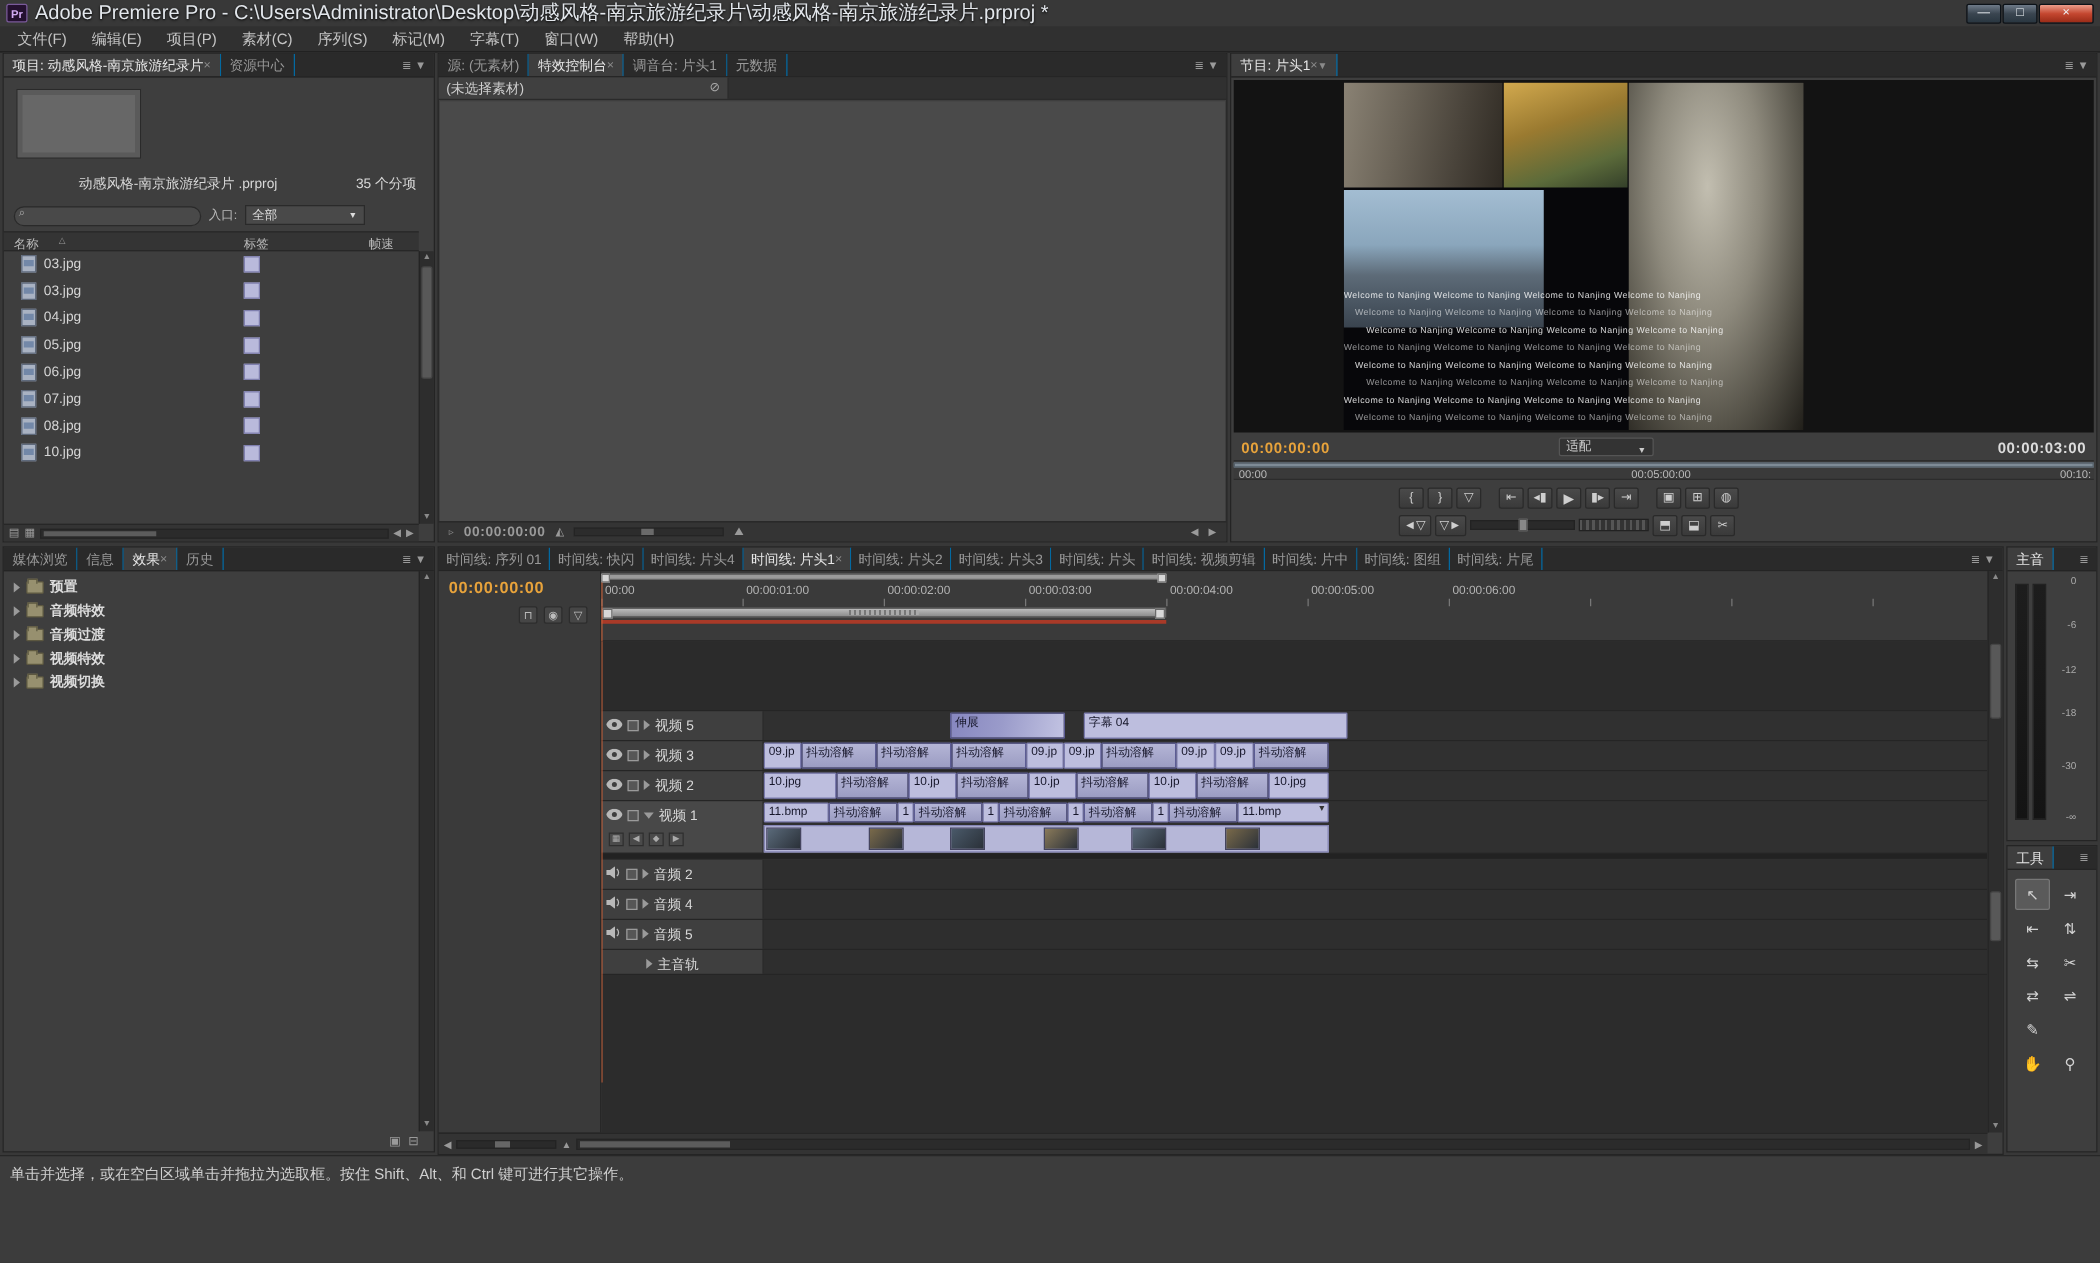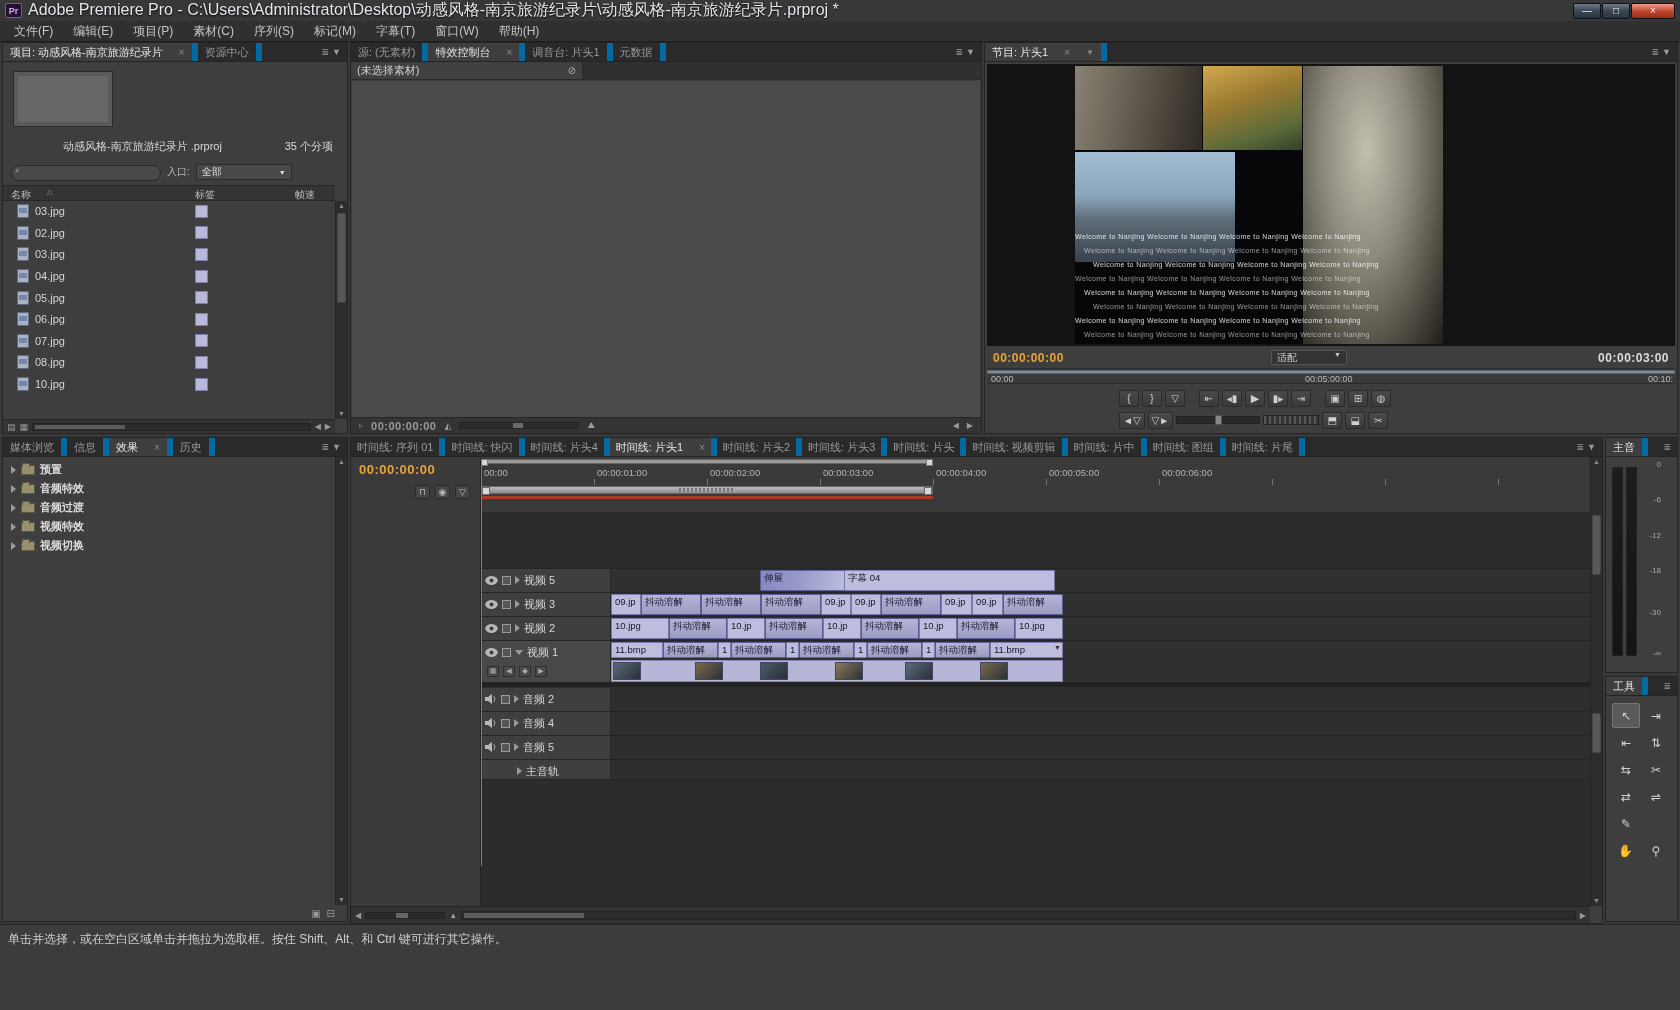--- a/index.html
+++ b/index.html
@@ -23,8 +23,8 @@
   
   .panel{position:absolute;background:#3e3e3e;border:1px solid #242424;}
   .tabbar{height:19px;background:#2a2a2a;display:flex;align-items:stretch;border-bottom:1px solid #242424;overflow:hidden;}
-  .tab{display:flex;align-items:center;gap:16px;padding:0 7px;font-size:11px;color:#999;background:#2a2a2a;
-    border-right:6px solid #0369a1;white-space:nowrap;}
+  .tab{display:flex;align-items:center;gap:0;padding:0 7px;font-size:11px;color:#999;background:#2a2a2a;
+    border-right:1px solid #0369a1;white-space:nowrap;}
   .tab.active{background:#3e3e3e;color:#e6e6e6;}
   .tab .close{color:#8a8a8a;font-size:10px;}
   .tab .chev{color:#8a8a8a;font-size:8px;}

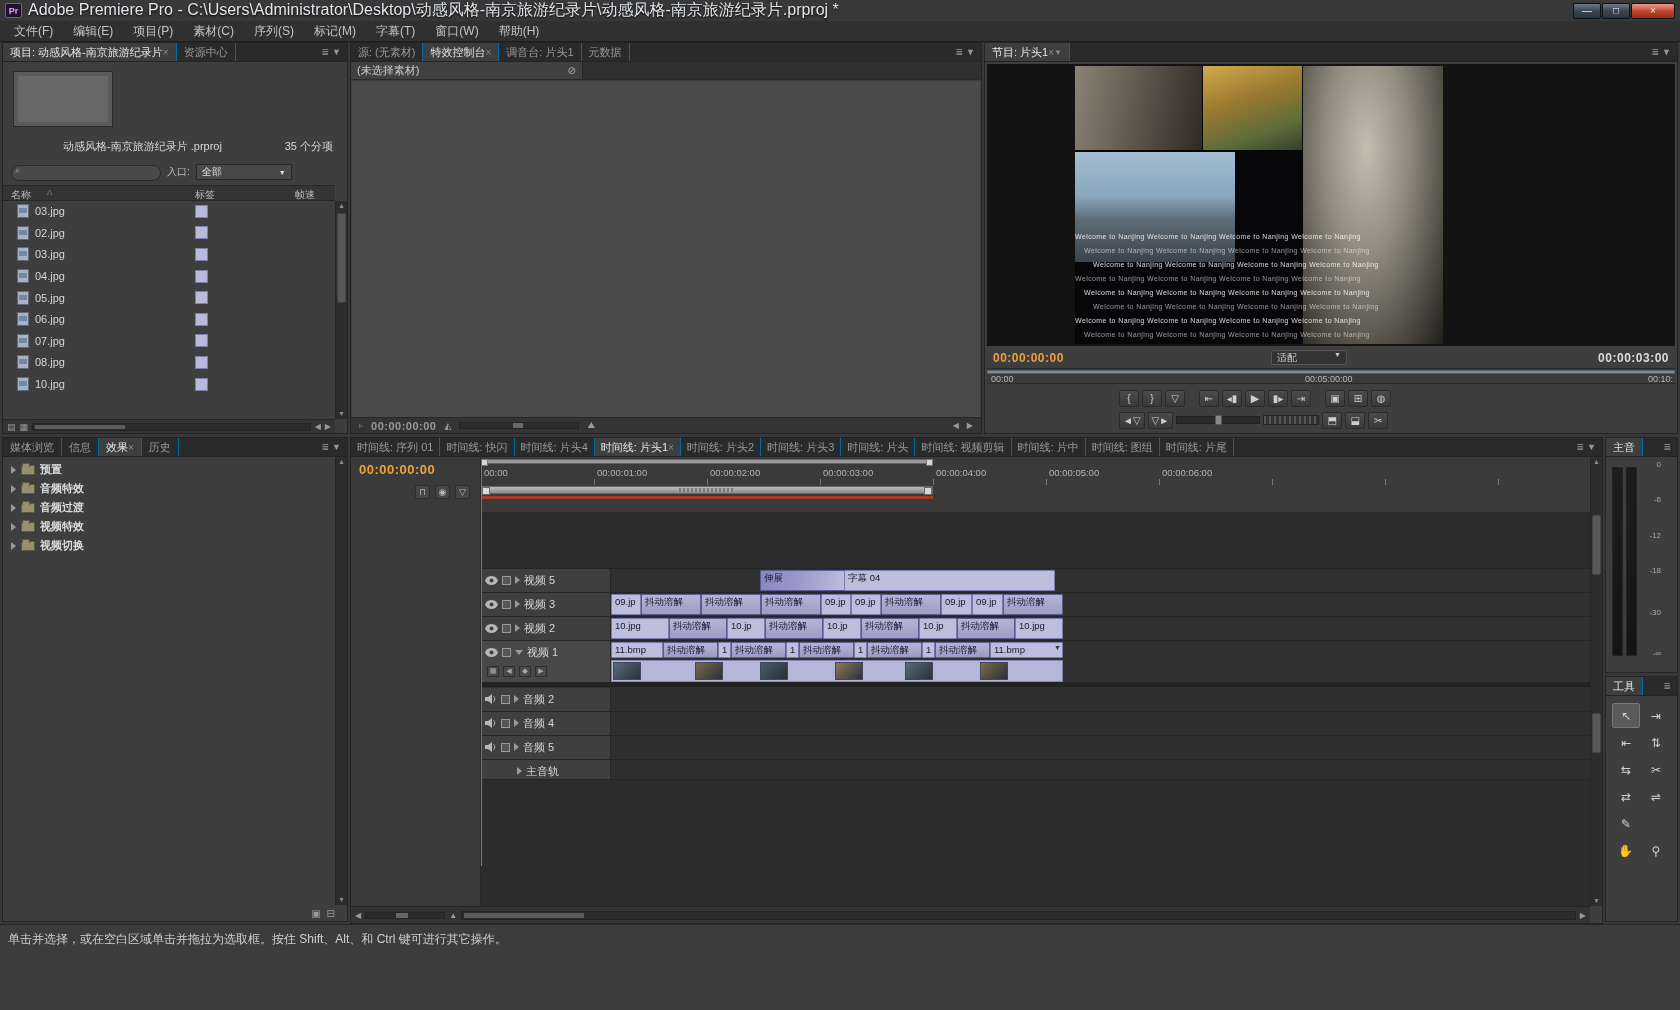--- a/index.html
+++ b/index.html
@@ -243,11 +243,6 @@
       </div>
       <div class="prow">
         <span class="fileico"></span>
-        <span class="nm">02.jpg</span>
-        <span class="labelchip"></span>
-      </div>
-      <div class="prow">
-        <span class="fileico"></span>
         <span class="nm">03.jpg</span>
         <span class="labelchip"></span>
       </div>

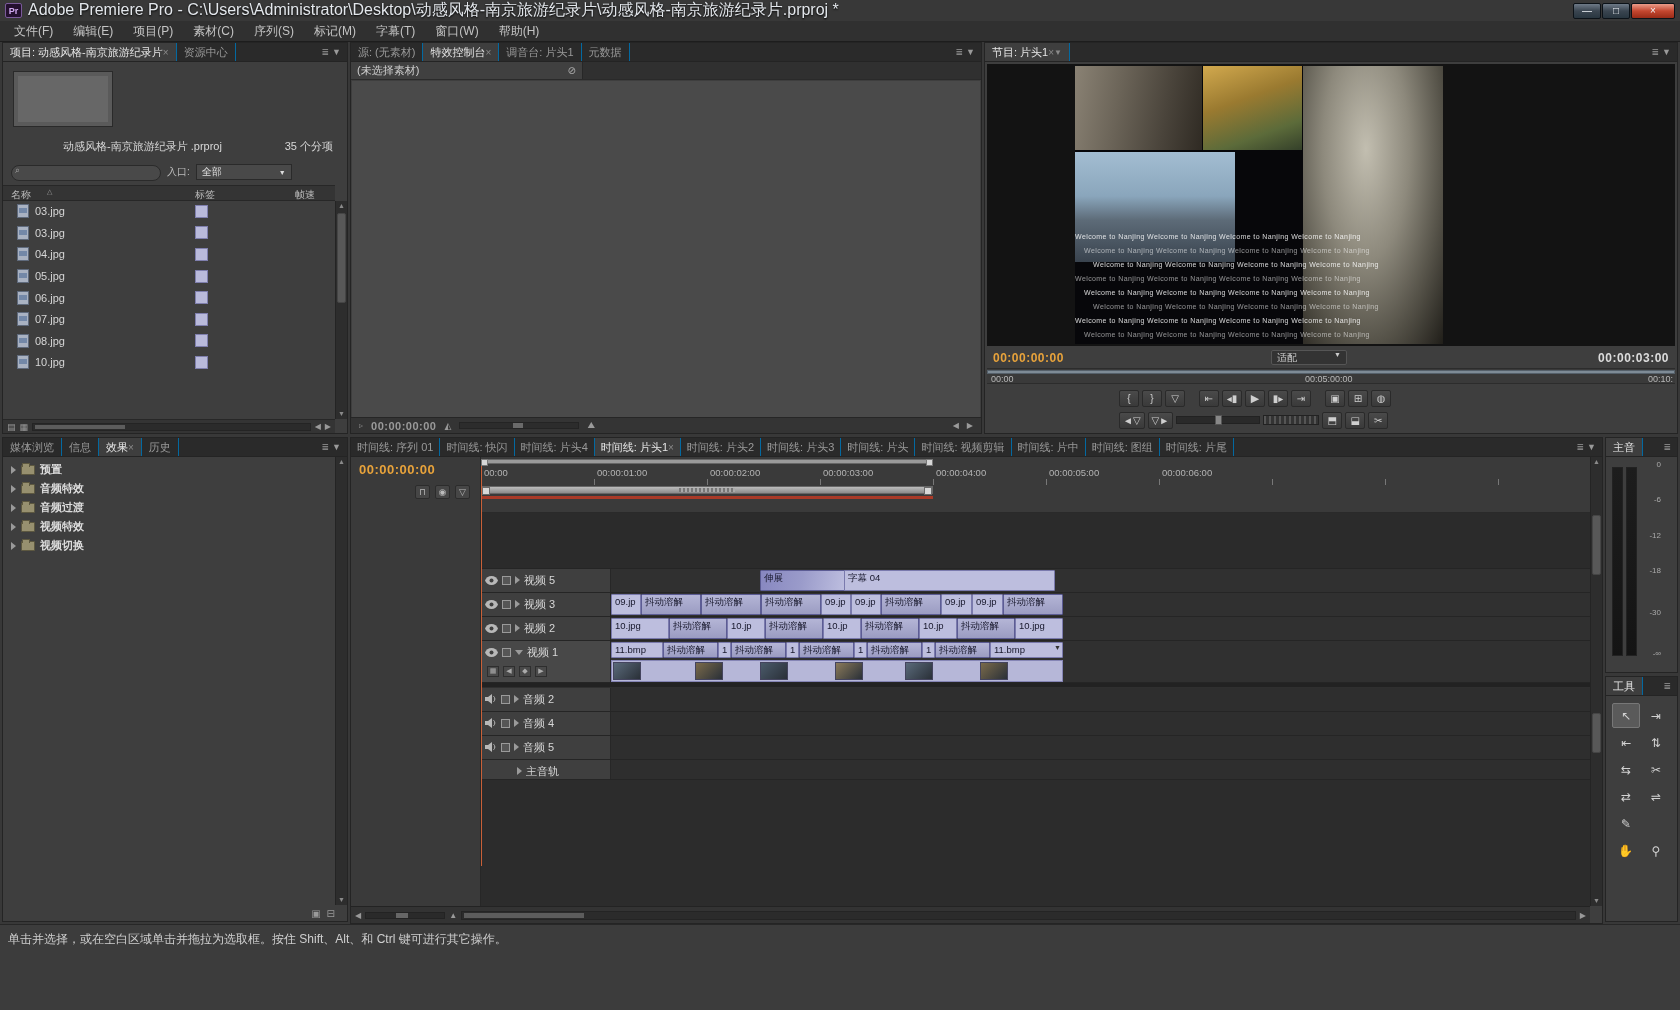--- a/index.html
+++ b/index.html
@@ -94,7 +94,7 @@
   .prginfo{position:absolute;left:0;right:0;top:305px;height:20px;display:flex;align-items:center;padding:0 8px;}
   .tc-orange{font-size:12px;font-weight:700;color:#e8a33b;letter-spacing:.5px;}
   .fitsel{position:absolute;left:262px;top:2px;width:76px;height:15px;background:#333;border:1px solid #555;border-radius:2px;
-    display:flex;align-items:flex-start;justify-content:space-between;padding:0 5px;font-size:10px;color:#ccc;margin-left:24px;}
+    display:flex;align-items:flex-end;justify-content:space-between;padding:0 5px;font-size:10px;color:#ccc;}
   .tc-white{margin-left:auto;font-size:12px;font-weight:700;color:#dcdcdc;letter-spacing:.5px;}
   .prgruler{position:absolute;left:2px;right:2px;top:325px;height:16px;background:#3a3a3a;border-top:1px solid #2c2c2c;border-bottom:1px solid #2c2c2c;}
   .prgruler .vbar{position:absolute;left:0;top:1px;height:4px;width:100%;background:#7e8b96;border:1px solid #55606a;}

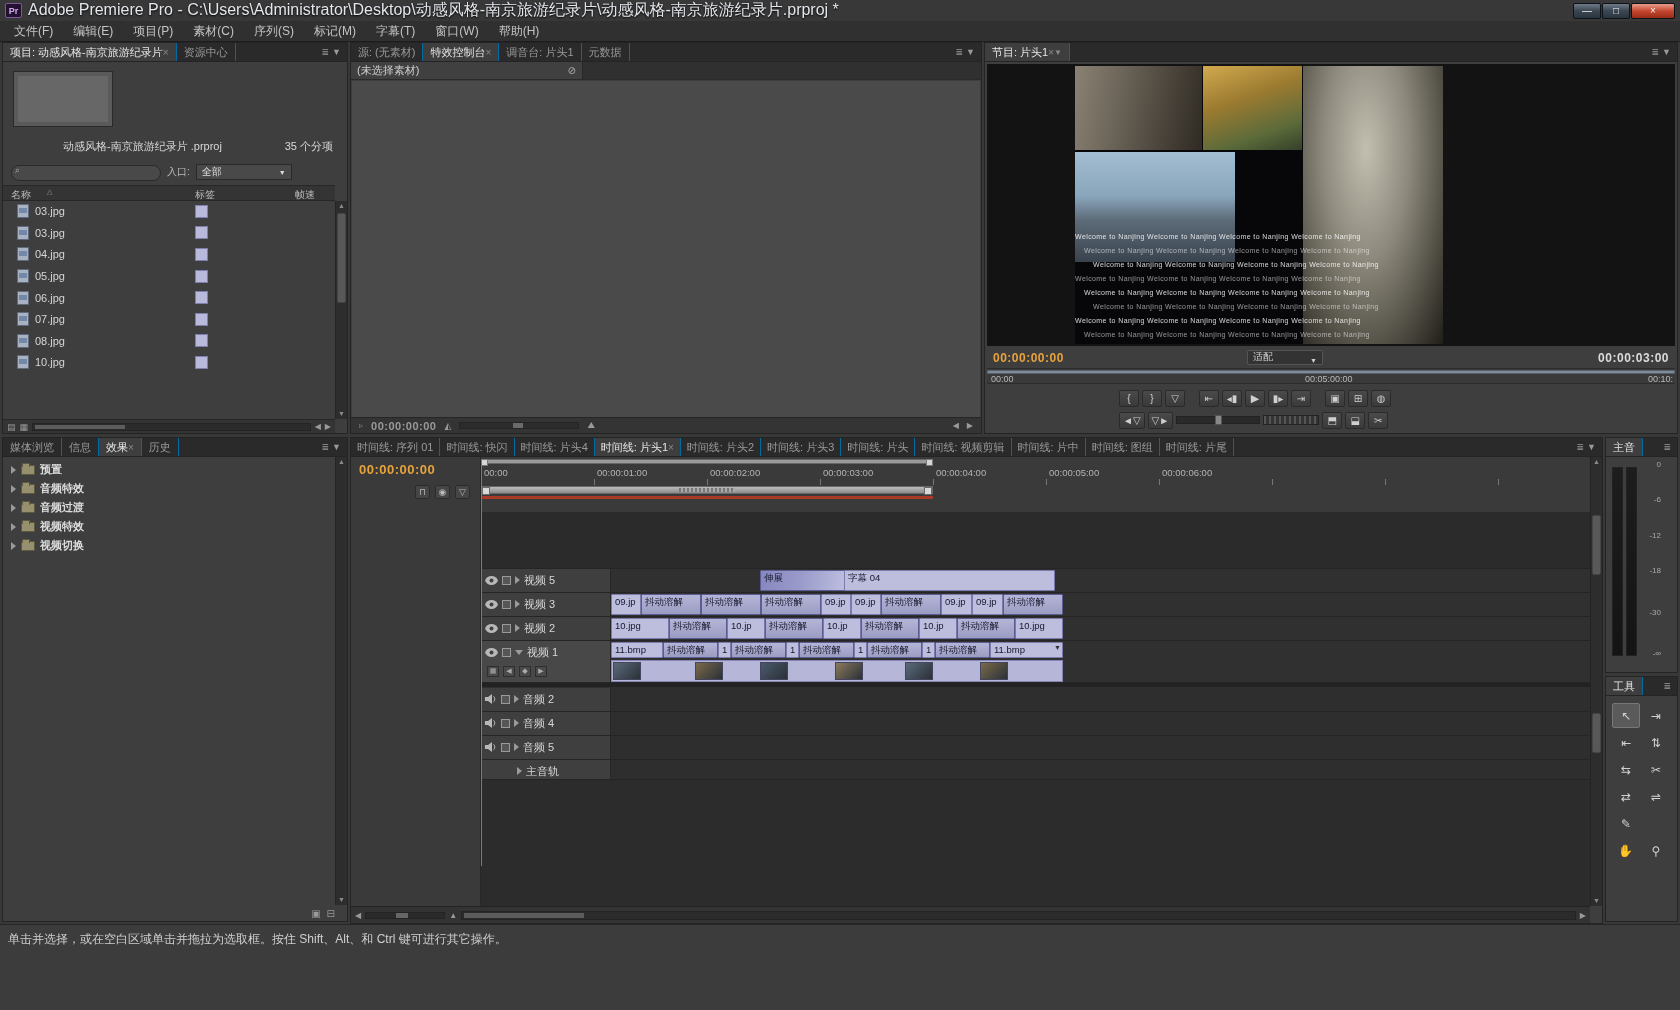--- a/index.html
+++ b/index.html
@@ -558,7 +558,7 @@
               </div>
               <div class="lane v">
                 <div class="clip trans dark" style="left: 149px; width: 92px;"><span>伸展</span></div>
-                <div class="clip " style="left: 233px; width: 211px;"><span>字幕 04</span></div>
+                <div class="clip " style="left: 256px; width: 211px;"><span>字幕 04</span></div>
               </div>
             </div>
             <div class="trow" style="height: 24px;">

